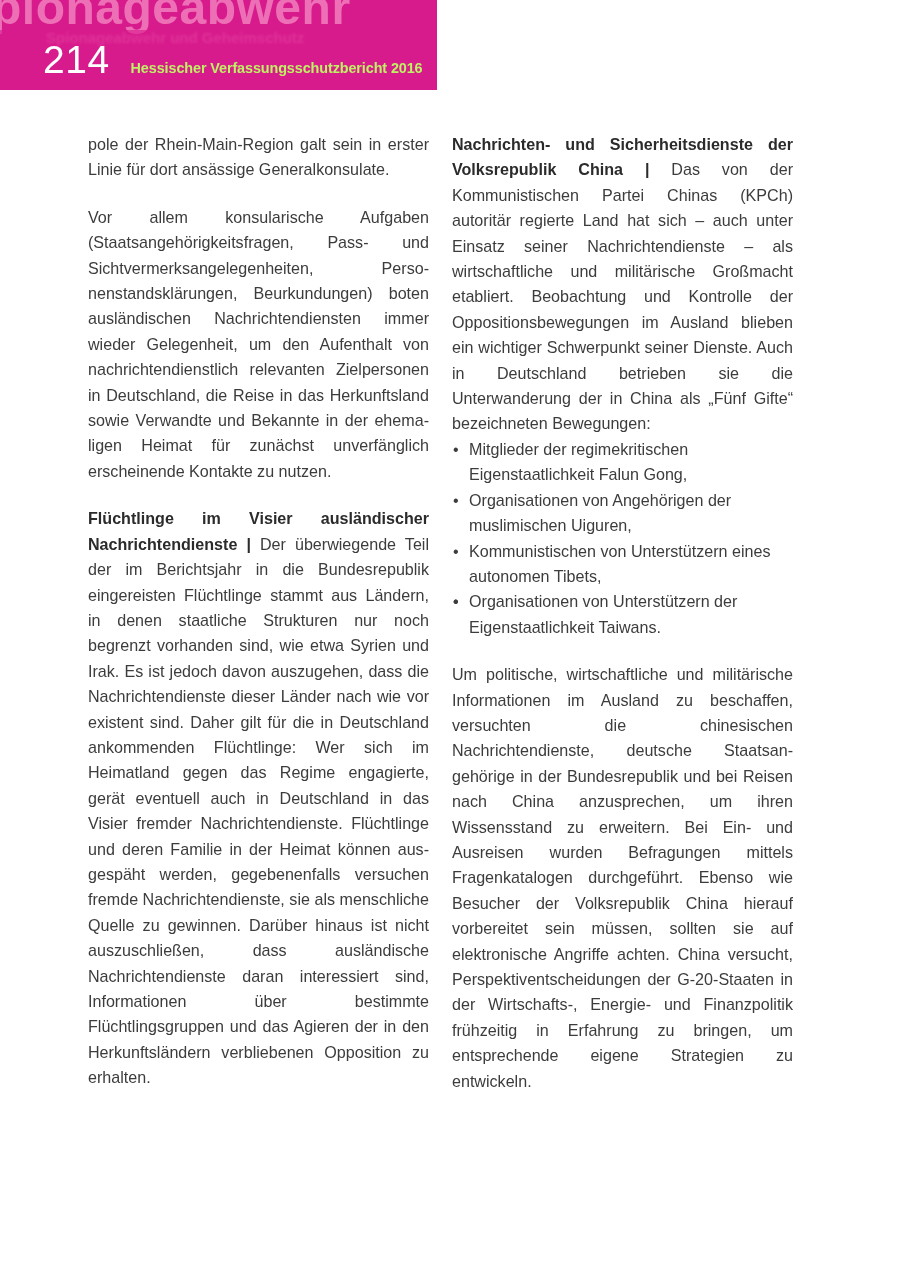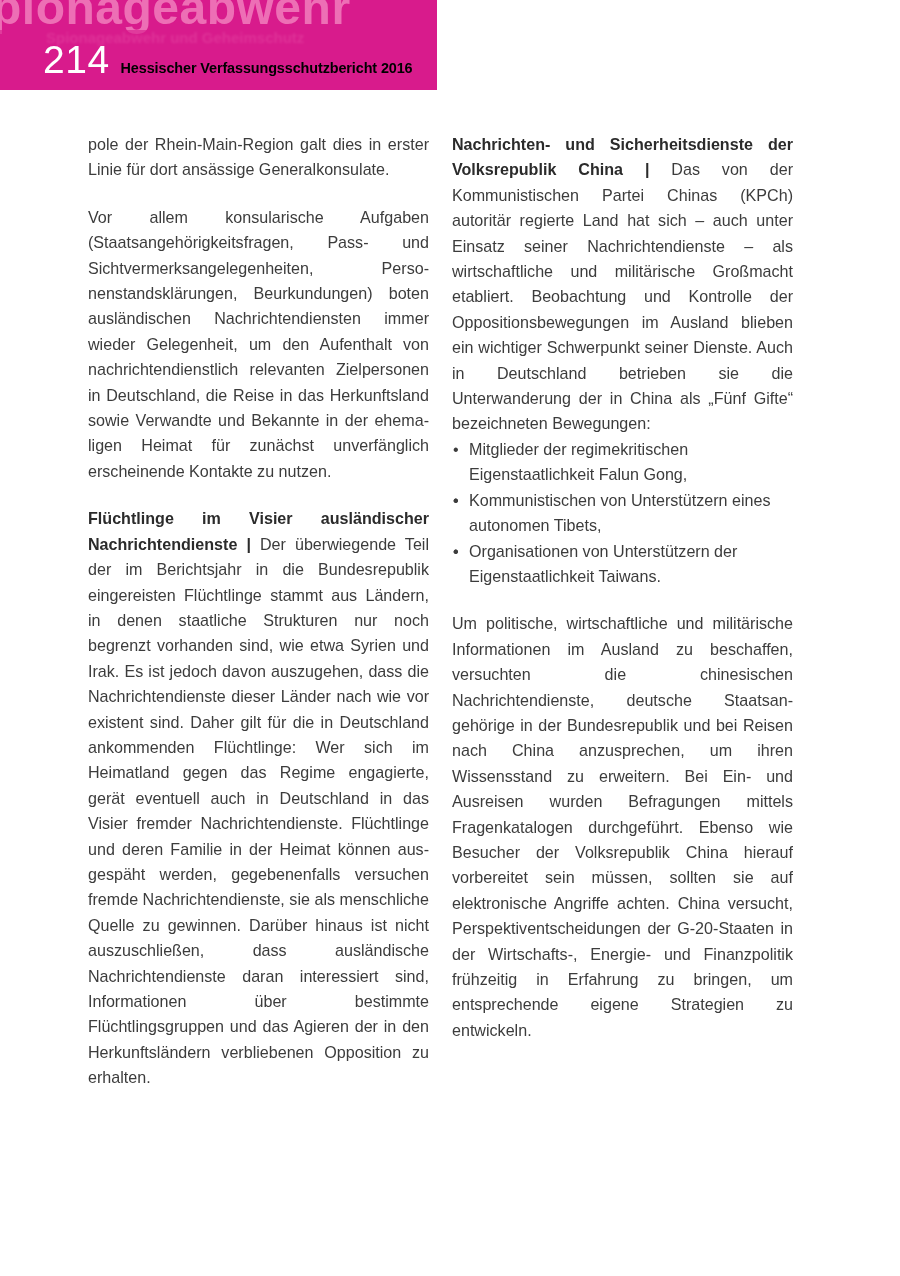--- a/index.html
+++ b/index.html
@@ -76,11 +76,11 @@
     margin-left: 31px;
   }
   .header-title {
-    color: #000000;
+    color: #bef264;
     font-size: 14.4px;
     font-weight: 700;
     line-height: 1;
-    margin-left: 11px;
+    margin-left: 21px;
     letter-spacing: -0.1px;
     white-space: nowrap;
   }

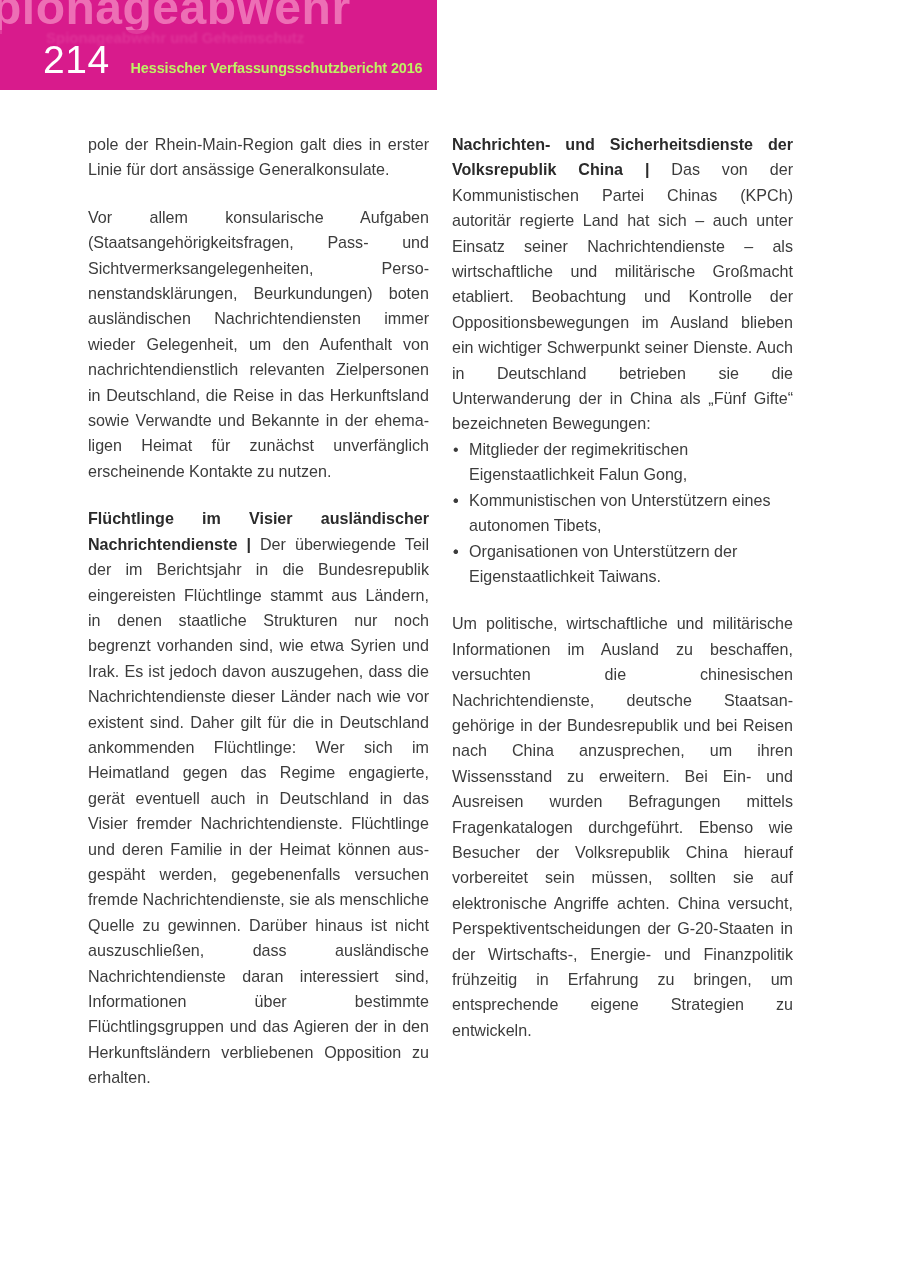--- a/index.html
+++ b/index.html
@@ -158,7 +158,7 @@
 
   <div class="col col-left">
 
-    <p class="para">pole der Rhein-Main-Region galt dies in erster Linie für dort ansässige General­konsulate.</p>
+    <p class="para">pole der Rhein-Main-Region galt sein in erster Linie für dort ansässige General­konsulate.</p>
 
     <p class="para">Vor allem konsularische Aufgaben (Staatsangehörigkeitsfragen, Pass- und Sichtvermerksangelegenheiten, Perso­nenstandsklärungen, Beurkundungen) boten ausländischen Nachrichtendiens­ten immer wieder Gelegenheit, um den Aufenthalt von nachrichtendienstlich re­levanten Zielpersonen in Deutschland, die Reise in das Herkunftsland sowie Verwandte und Bekannte in der ehema­ligen Heimat für zunächst unverfänglich erscheinende Kontakte zu nutzen.</p>
 

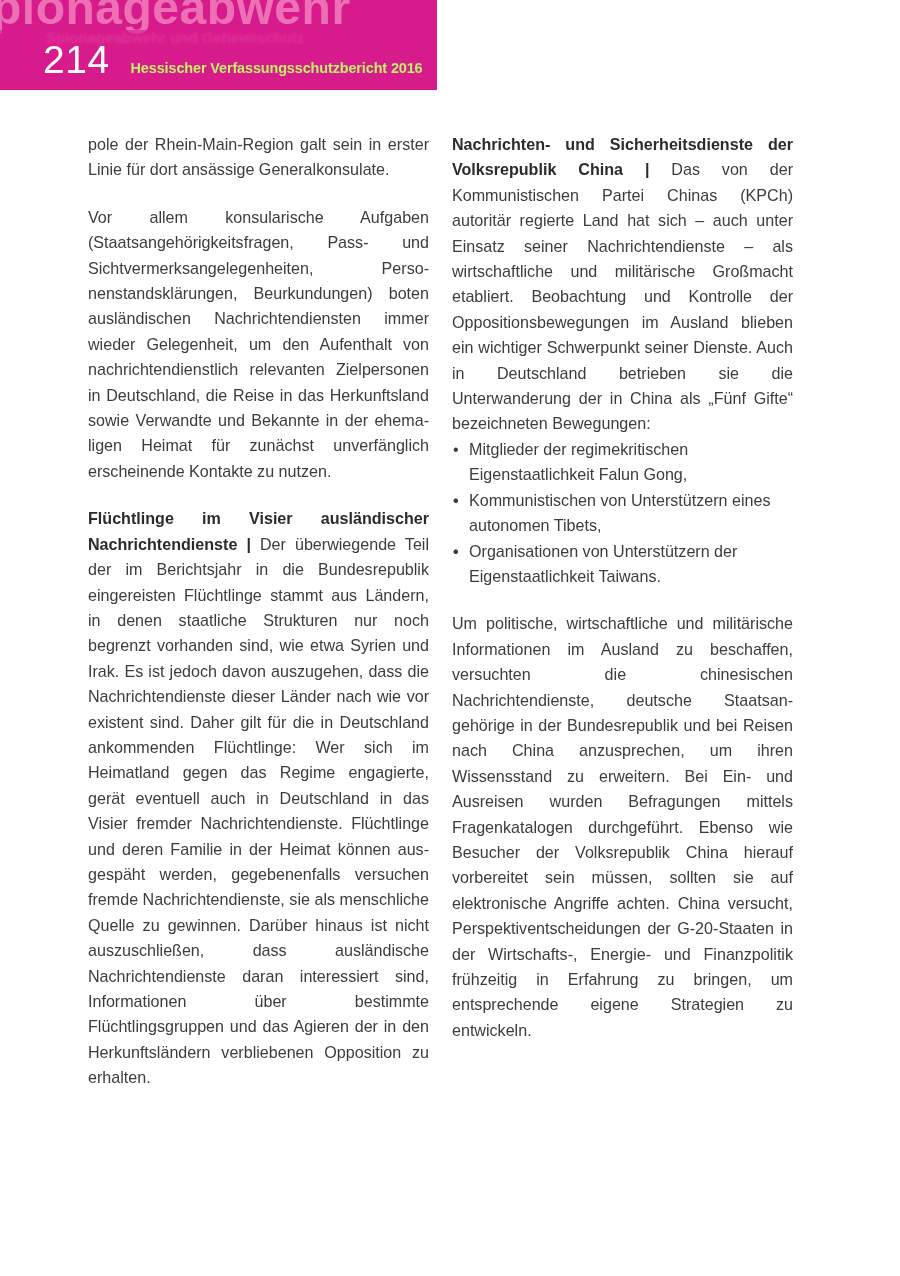--- a/index.html
+++ b/index.html
@@ -172,7 +172,7 @@
 
     <ul class="bullets">
       <li><span class="dot">•</span><span>Mitglieder der regimekritischen Eigenstaatlichkeit Falun Gong,</span></li>
-      <li><span class="dot">•</span></li>
+      <li><span class="dot">•</span><span>Organisationen von Angehörigen der muslimischen Uiguren,</span></li>
       <li><span class="dot">•</span><span>Kommunistischen von Unterstützern eines autonomen Tibets,</span></li>
       <li><span class="dot">•</span></li>
       <li><span class="dot">•</span><span>Organisationen von Unterstützern der Eigenstaatlichkeit Taiwans.</span></li>

